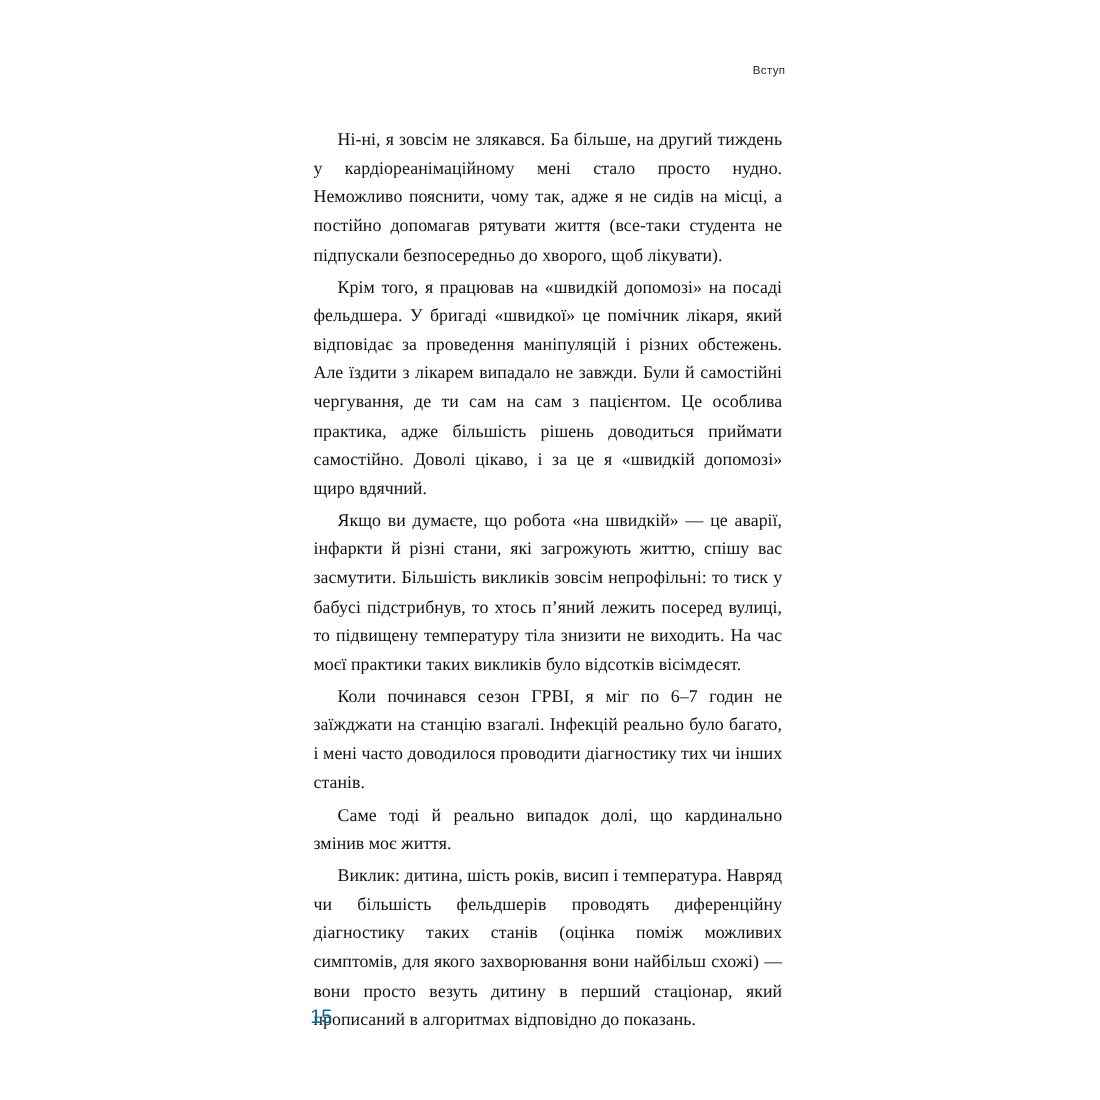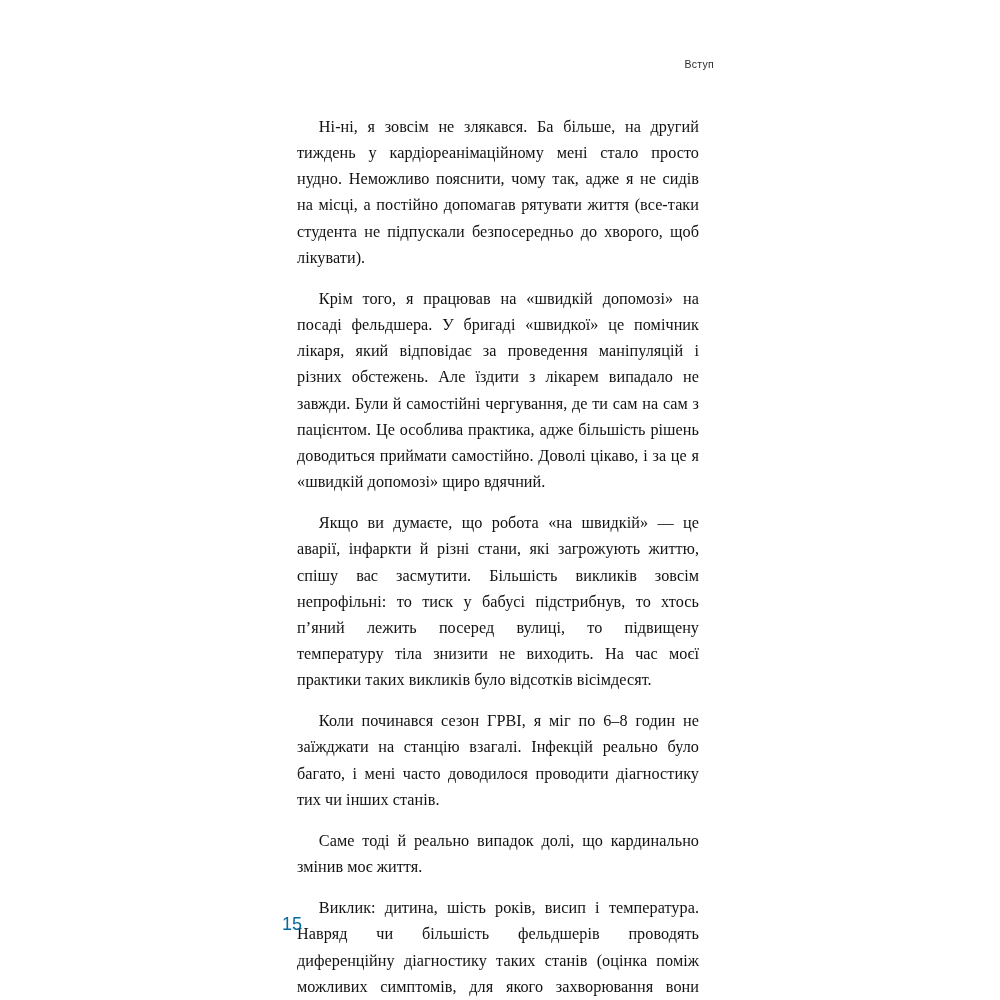--- a/index.html
+++ b/index.html
@@ -45,7 +45,7 @@
     letter-spacing: 0.05px;
   }
   .body-text p {
-    margin: 15px;
+    margin: 3px;
     text-indent: 1.35em;
     hyphens: none;
   }

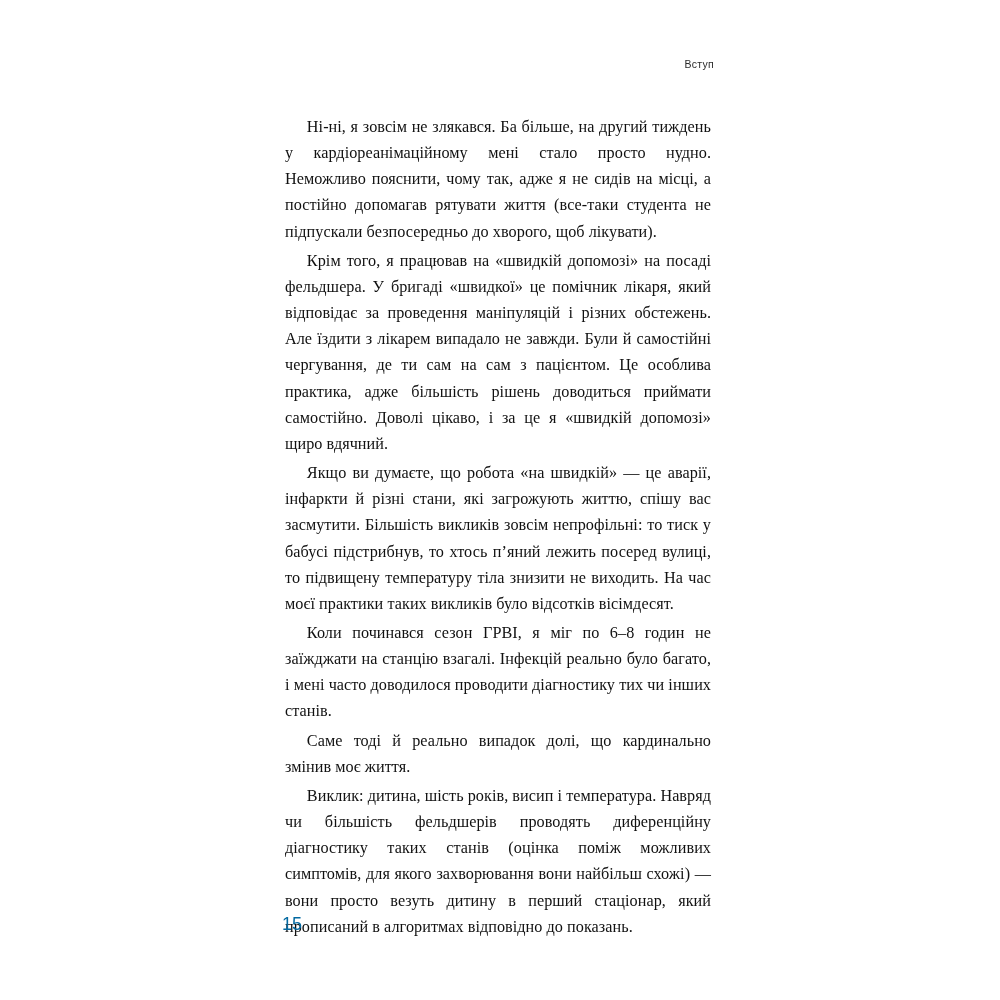--- a/index.html
+++ b/index.html
@@ -69,7 +69,7 @@
       <p>Ні-ні, я зовсім не злякався. Ба більше, на другий тиждень у кардіореанімаційному мені стало просто нудно. Неможливо пояснити, чому так, адже я не сидів на місці, а постійно допомагав рятувати життя (все-таки студента не підпускали безпосередньо до хворого, щоб лікувати).</p>
       <p>Крім того, я працював на «швидкій допомозі» на посаді фельдшера. У бригаді «швидкої» це помічник лікаря, який відповідає за проведення маніпуляцій і різних обстежень. Але їздити з лікарем випадало не завжди. Були й самостійні чергування, де ти сам на сам з пацієнтом. Це особлива практика, адже більшість рішень доводиться приймати самостійно. Доволі цікаво, і за це я «швидкій допомозі» щиро вдячний.</p>
       <p>Якщо ви думаєте, що робота «на швидкій» — це аварії, інфаркти й різні стани, які загрожують життю, спішу вас засмутити. Більшість викликів зовсім непрофільні: то тиск у бабусі підстрибнув, то хтось п’яний лежить посеред вулиці, то підвищену температуру тіла знизити не виходить. На час моєї практики таких викликів було відсотків вісімдесят.</p>
-      <p>Коли починався сезон ГРВІ, я міг по 6–8 годин не заїжджати на станцію взагалі. Інфекцій реально було багато, і мені часто доводилося проводити діагностику тих чи інших станів.</p>
+      <p>Коли починався сезон ГРВІ, я міг по 6–7 годин не заїжджати на станцію взагалі. Інфекцій реально було багато, і мені часто доводилося проводити діагностику тих чи інших станів.</p>
       <p>Саме тоді й реально випадок долі, що кардинально змінив моє життя.</p>
       <p>Виклик: дитина, шість років, висип і температура. Навряд чи більшість фельдшерів проводять диференційну діагностику таких станів (оцінка поміж можливих симптомів, для якого захворювання вони найбільш схожі) — вони просто везуть дитину в перший стаціонар, який прописаний в алгоритмах відповідно до показань.</p>
     </div>

